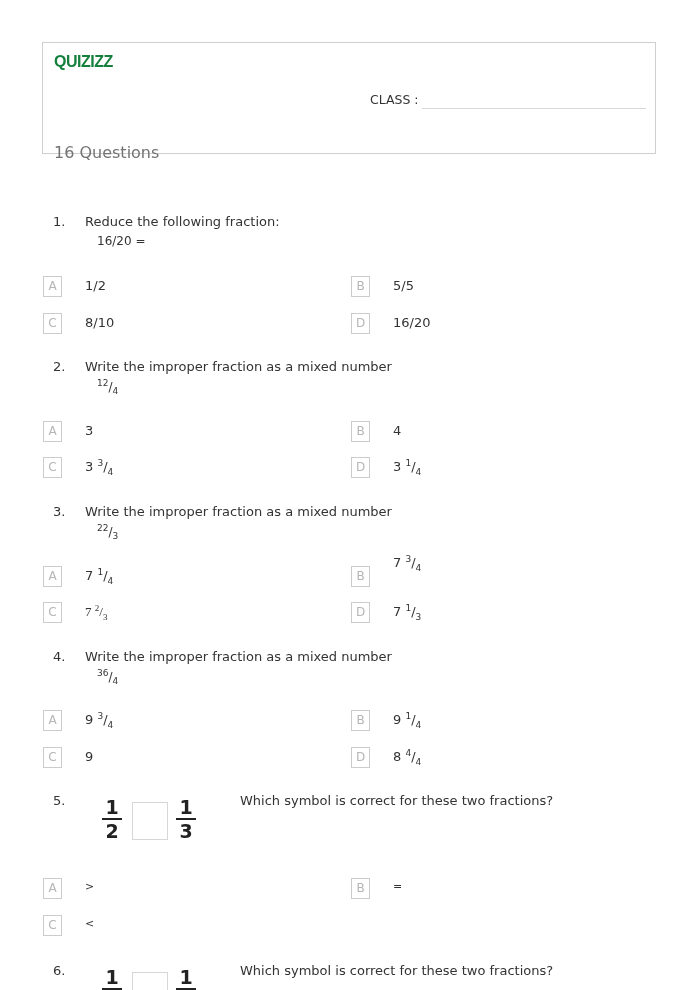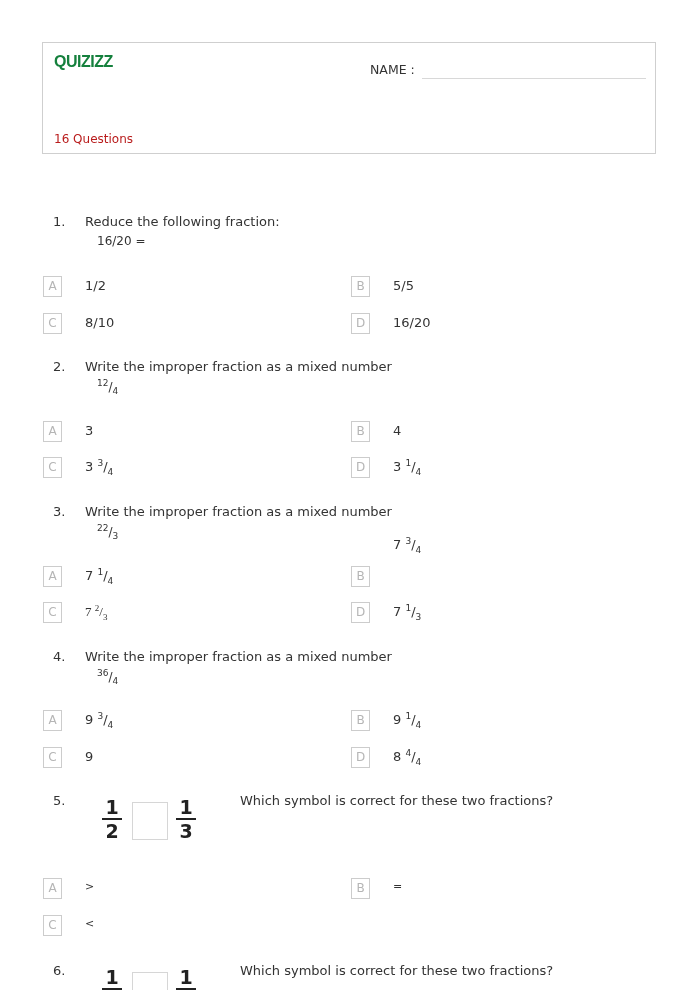--- a/index.html
+++ b/index.html
@@ -56,10 +56,6 @@
   <div class="logo">QUIZIZZ</div>
   <div class="subtitle">16 Questions</div>
 
-  <div class="field" style="top:16px;">
-    <span class="lbl">NAME :</span>
-    <span class="line"></span>
-  </div>
 </div>
 
 <div>

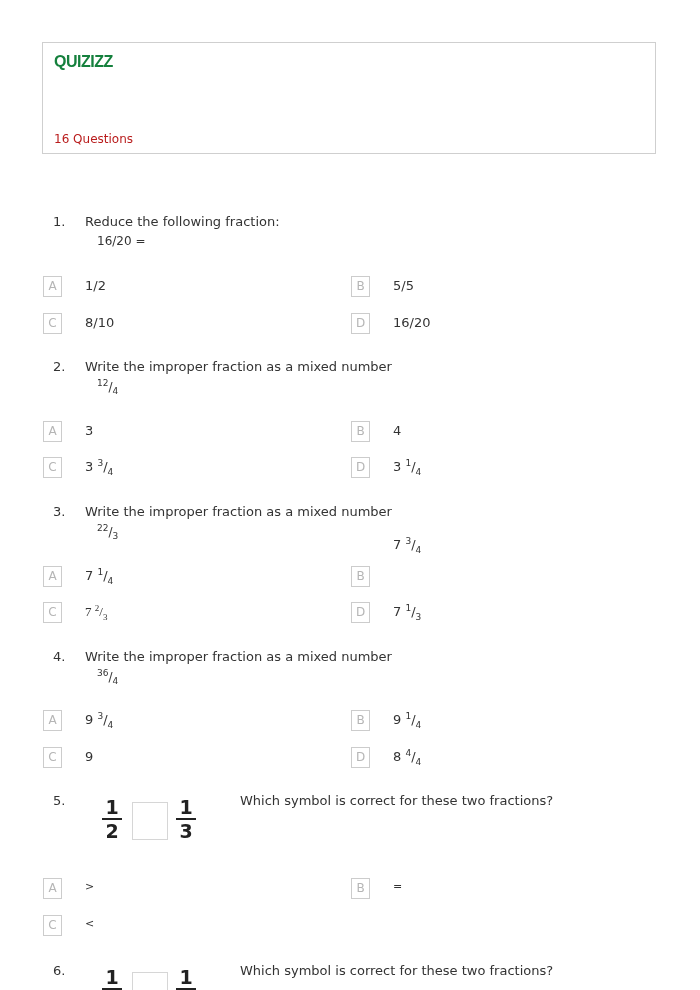--- a/index.html
+++ b/index.html
@@ -56,6 +56,10 @@
   <div class="logo">QUIZIZZ</div>
   <div class="subtitle">16 Questions</div>
 
+  <div class="field" style="top:46px;">
+    <span class="lbl">CLASS :</span>
+    <span class="line"></span>
+  </div>
 </div>
 
 <div>

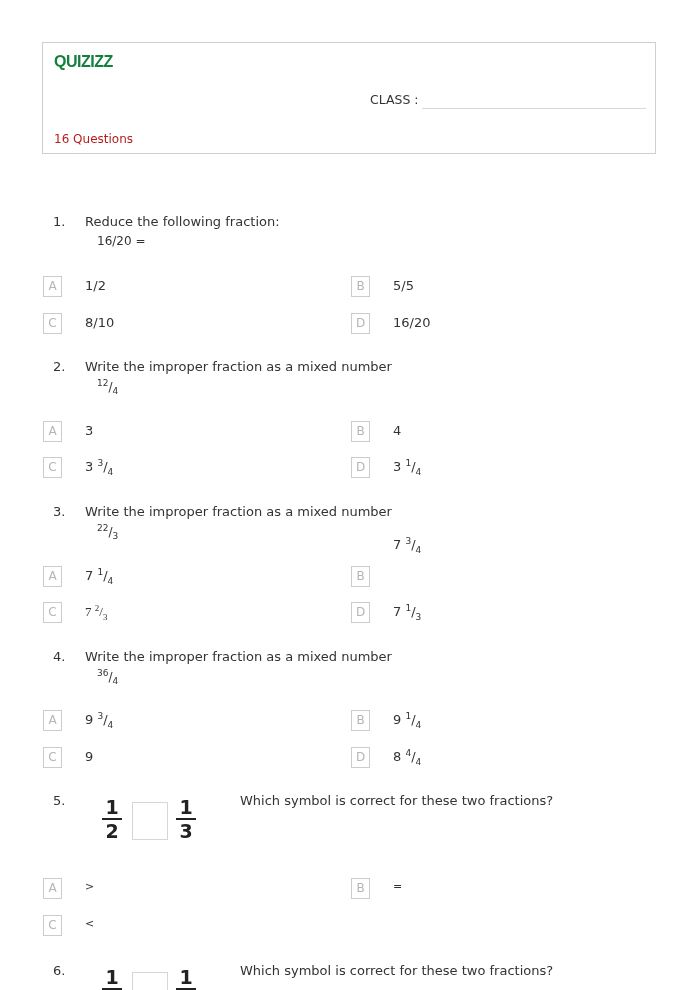--- a/index.html
+++ b/index.html
@@ -23,7 +23,7 @@
     position: absolute; left: 11px; top: 68px; font-size: 13px; color: #222;
   }
   .subtitle {
-    position: absolute; left: 11px; top: 89px; font-size: 12px; color: #b91c1c;
+    position: absolute; left: 11px; top: 100px; font-size: 16px; color: #737373;
   }
   .field {
     position: absolute; left: 327px; width: 276px; height: 20px;

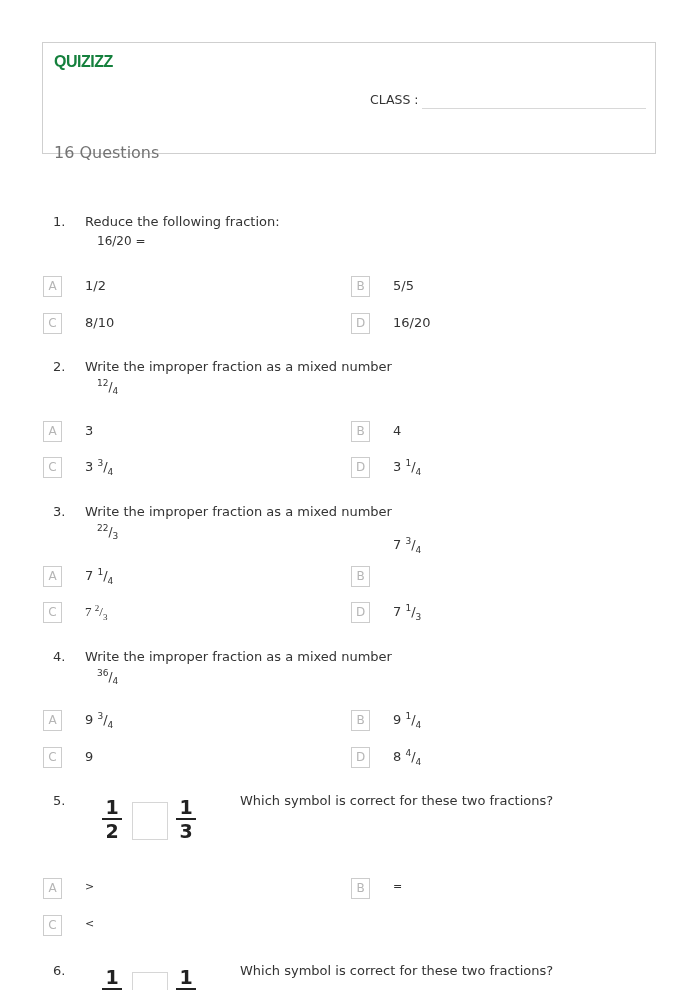--- a/index.html
+++ b/index.html
@@ -100,7 +100,7 @@
   <div class="opt-box" style="left:43px;top:566px;">A</div>
   <div class="opt-text" style="left:85px;top:567px;"><span>7</span> <sup>1</sup>/<sub>4</sub></div>
   <div class="opt-box" style="left:351px;top:566px;">B</div>
-  <div class="opt-text" style="left:393px;top:536px;text-align:center;"><span>7</span> <sup>3</sup>/<sub>4</sub></div>
+  <div class="opt-text" style="left:393px;top:554px;text-align:center;"><span>7</span> <sup>3</sup>/<sub>4</sub></div>
   <div class="opt-box" style="left:43px;top:602px;">C</div>
   <div class="opt-text" style="left:85px;top:603px;font-family:Liberation Serif, serif;"><span>7</span> <sup>2</sup>/<sub>3</sub></div>
   <div class="opt-box" style="left:351px;top:602px;">D</div>

